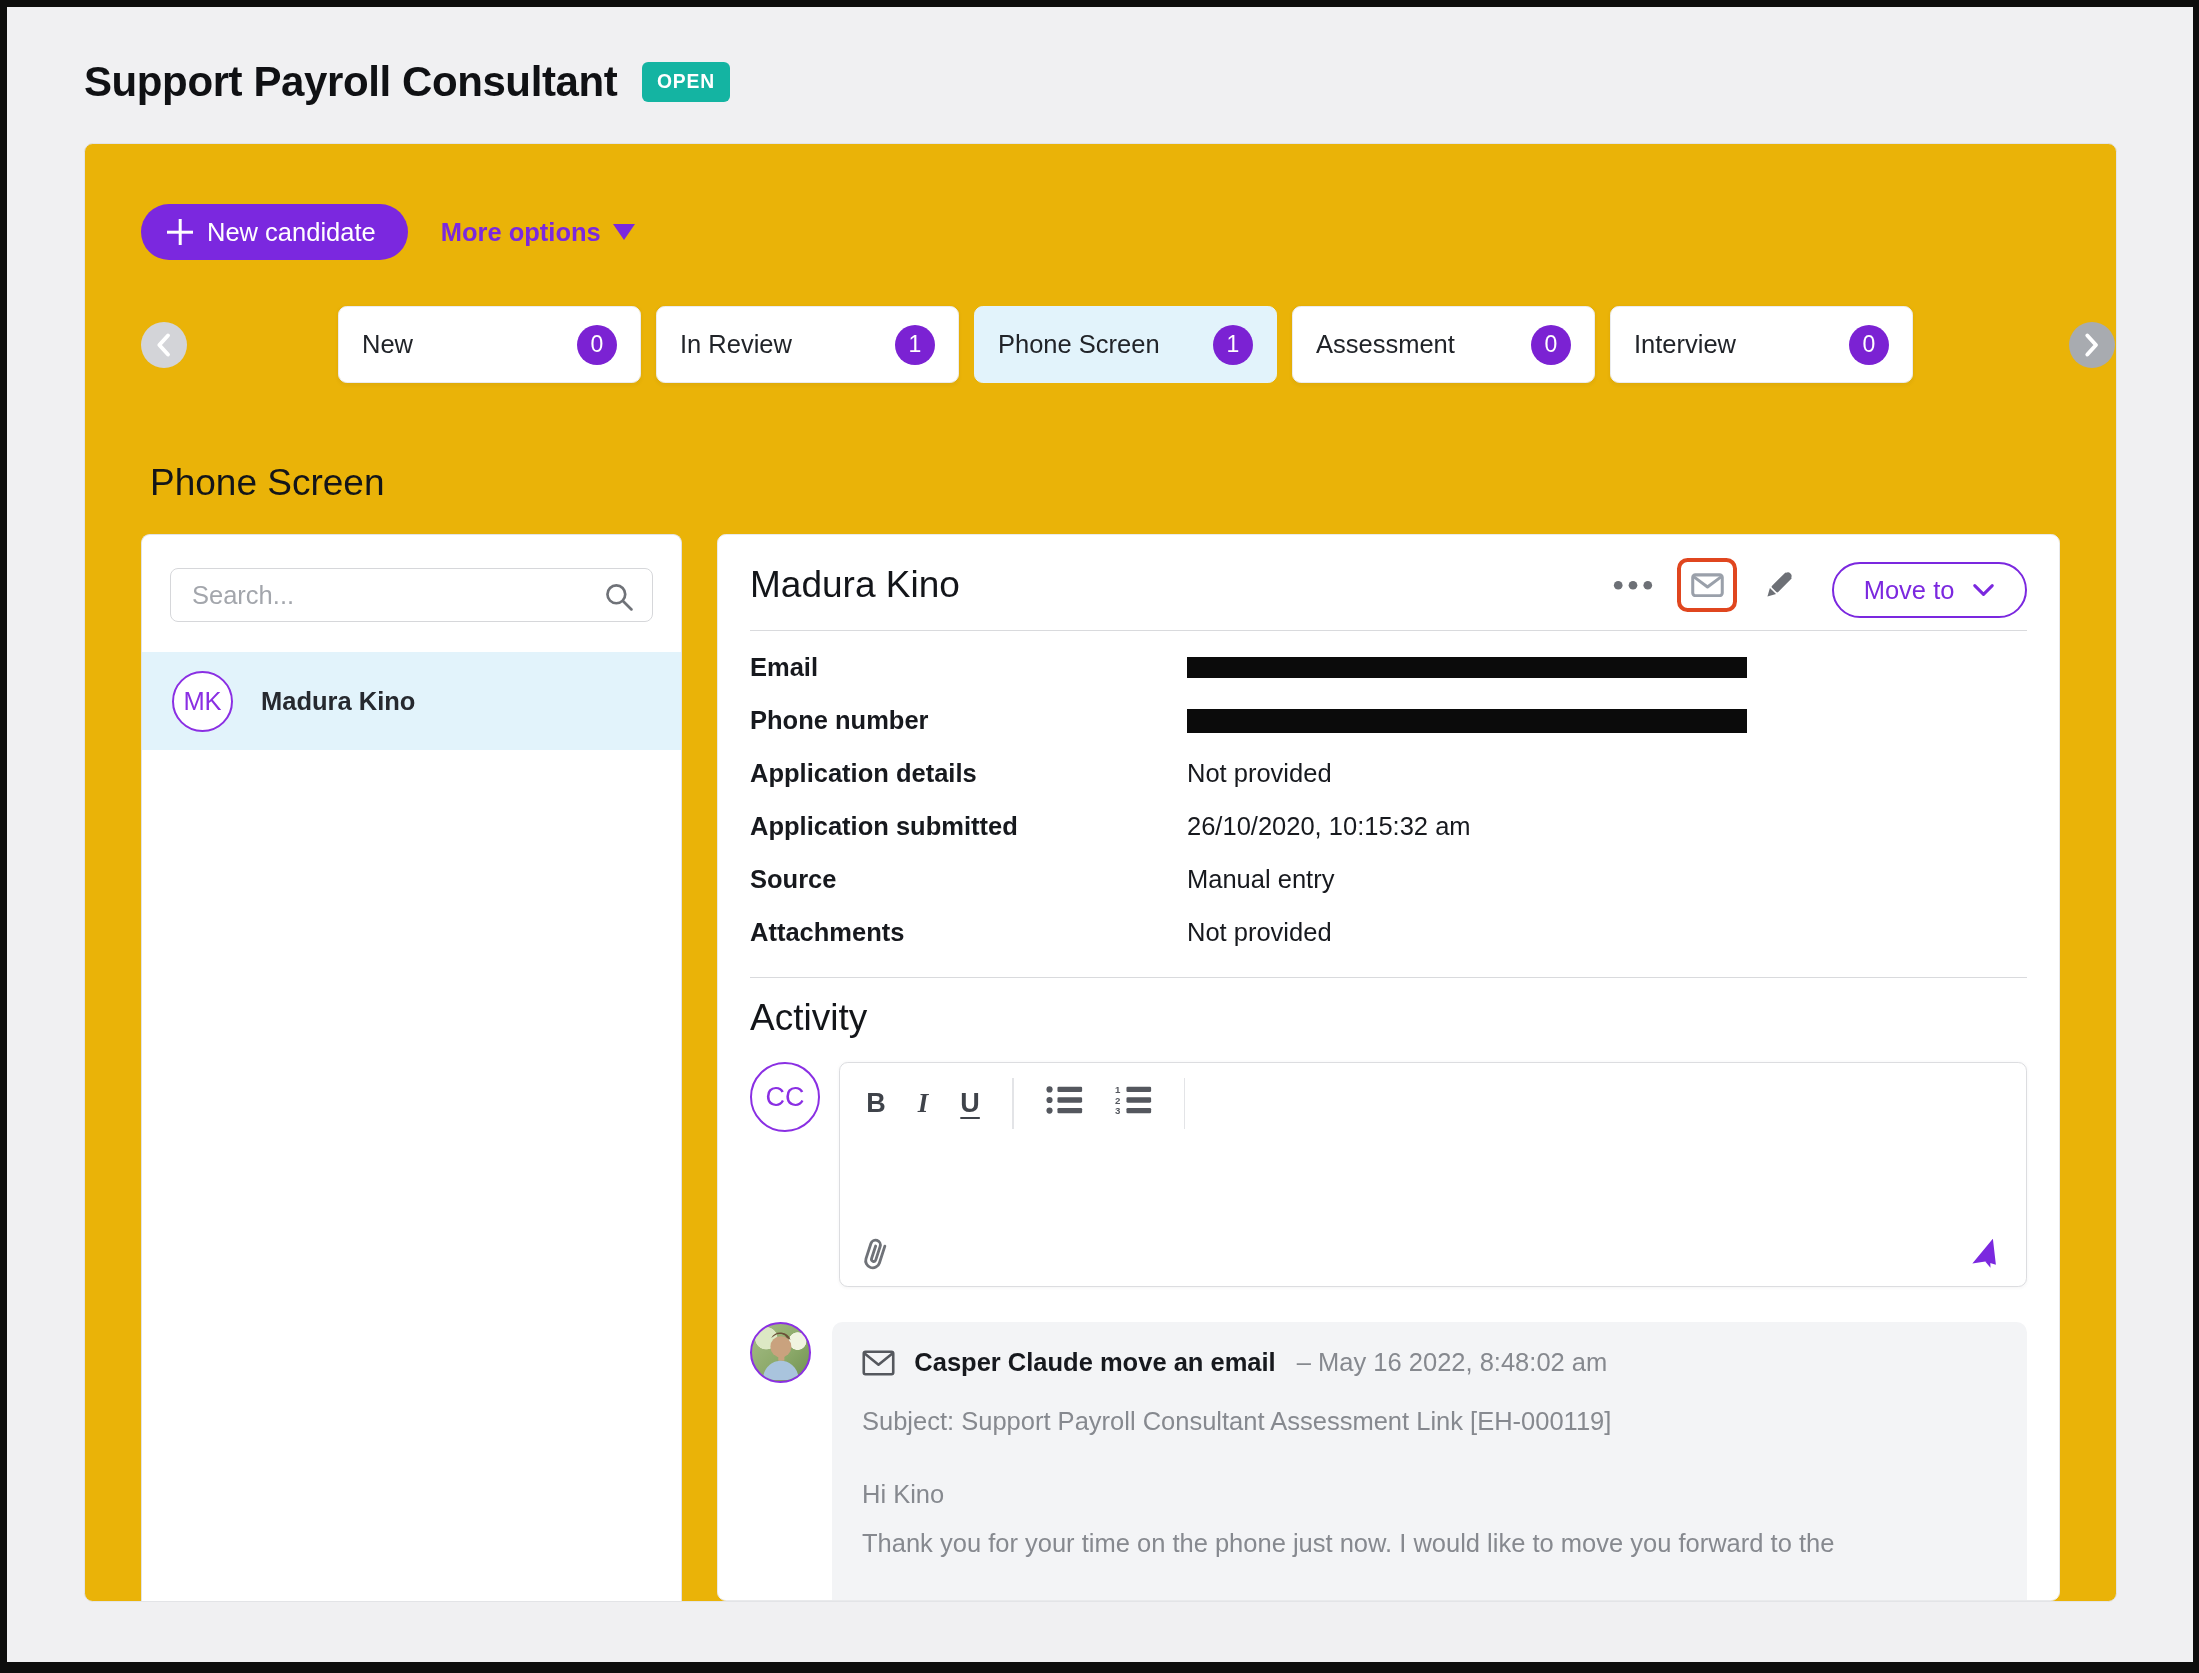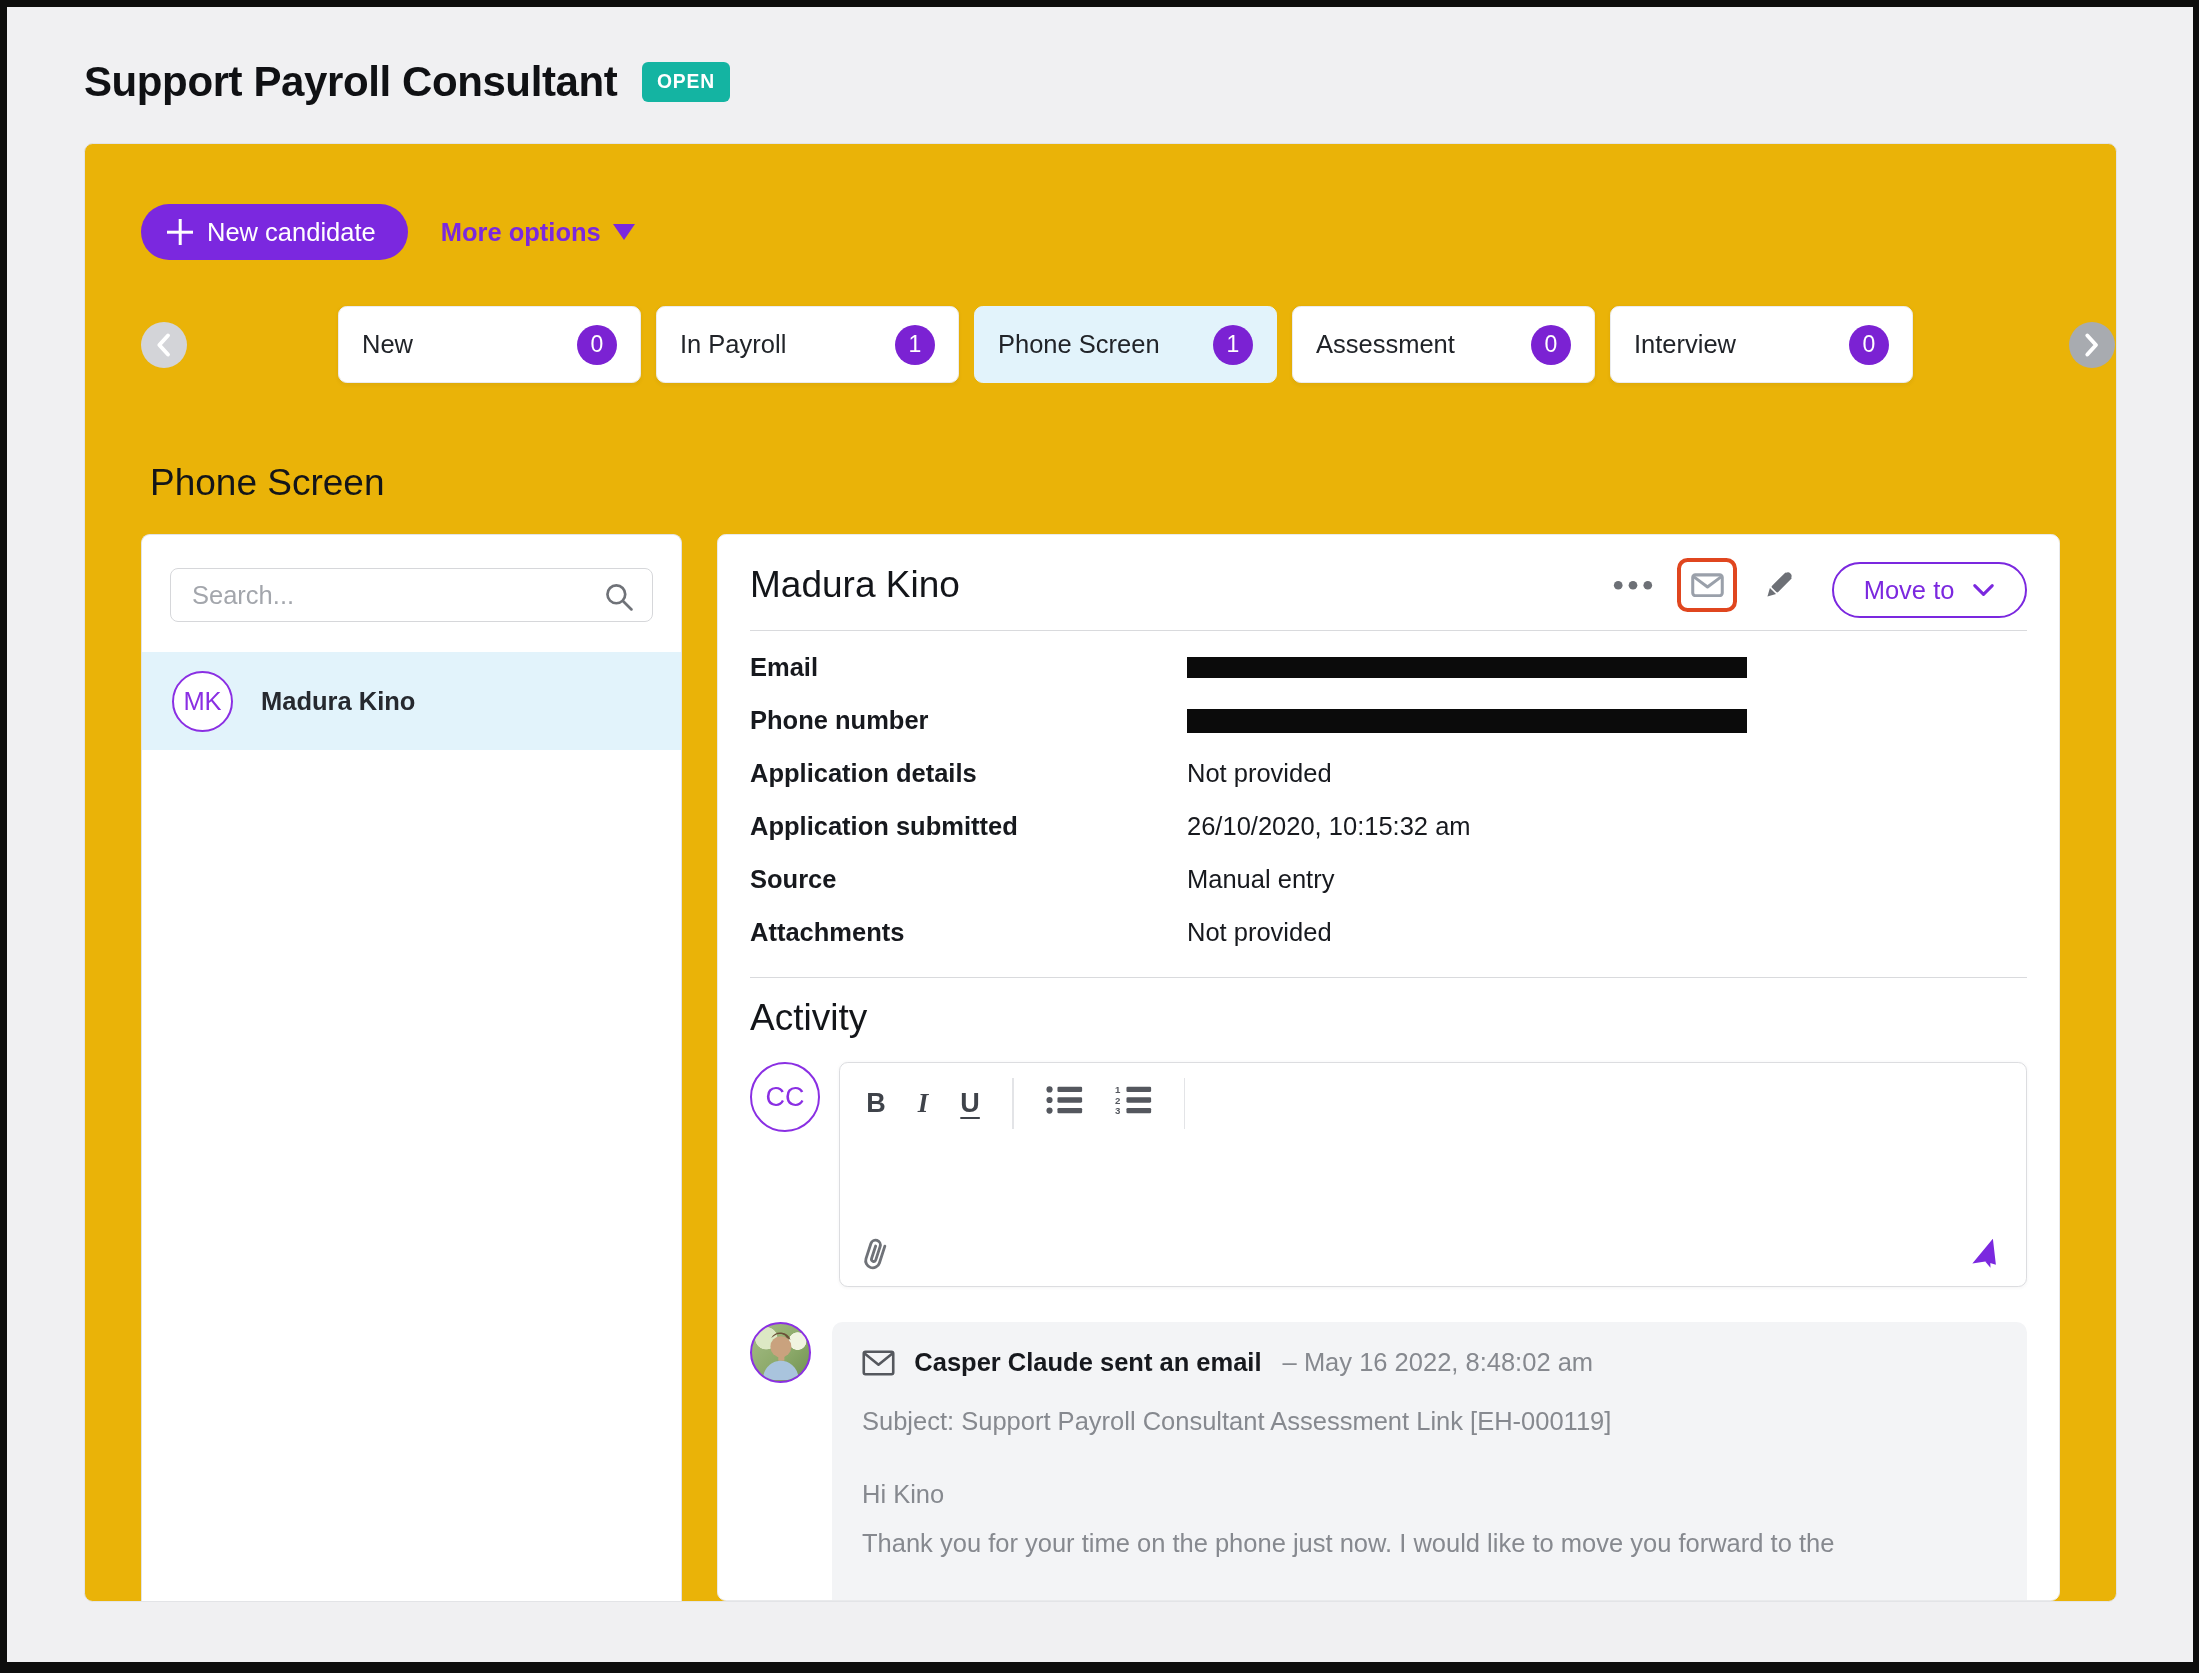--- a/index.html
+++ b/index.html
@@ -192,7 +192,7 @@
           <span class="count-badge">0</span>
         </button>
         <button class="tab">
-          <span>In Payroll</span>
+          <span>In Review</span>
           <span class="count-badge">1</span>
         </button>
         <button class="tab selected">

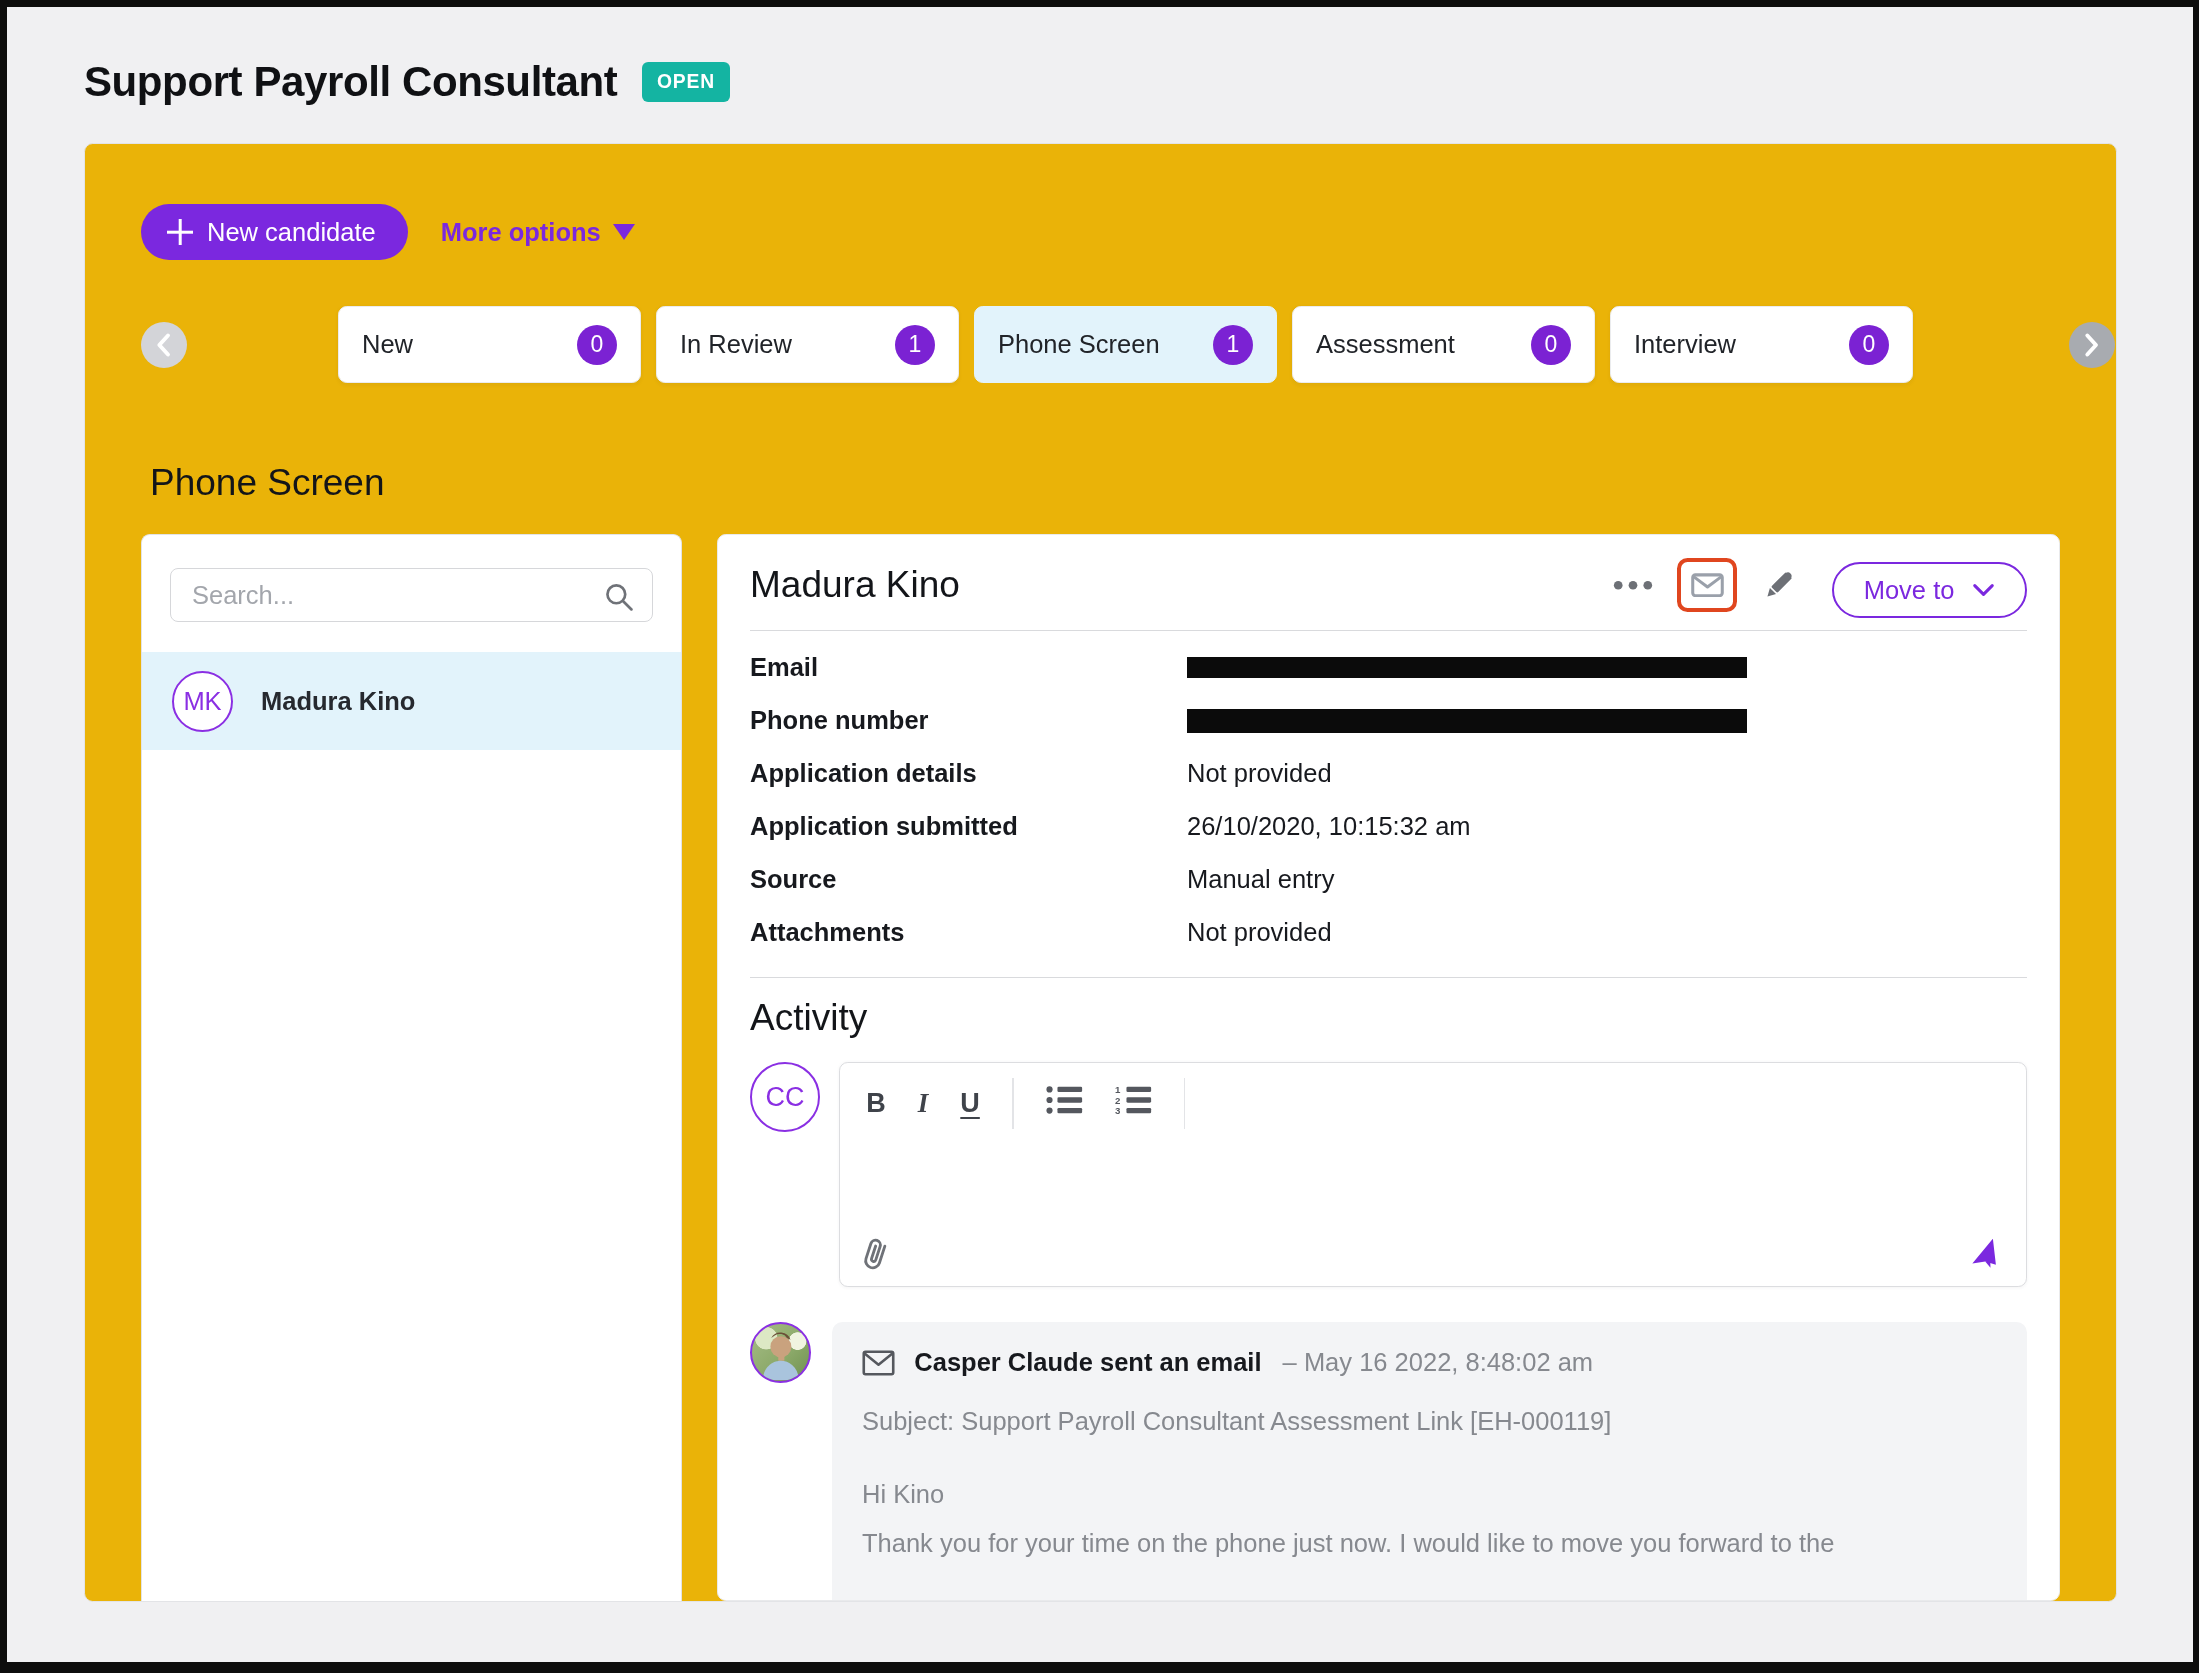--- a/index.html
+++ b/index.html
@@ -363,7 +363,7 @@
                 <rect x="2" y="2" width="34" height="26" rx="2" fill="none" stroke="#55585e" stroke-width="3"></rect>
                 <polyline points="3,4 19,17 35,4" fill="none" stroke="#55585e" stroke-width="3" stroke-linejoin="round"></polyline>
               </svg>
-              <span class="feed-actor">Casper Claude sent an email</span>
+              <span class="feed-actor">Casper Claude move an email</span>
               <span class="feed-time">– May 16 2022, 8:48:02 am</span>
             </div>
             <div class="feed-subject">Subject: Support Payroll Consultant Assessment Link [EH-000119]</div>

